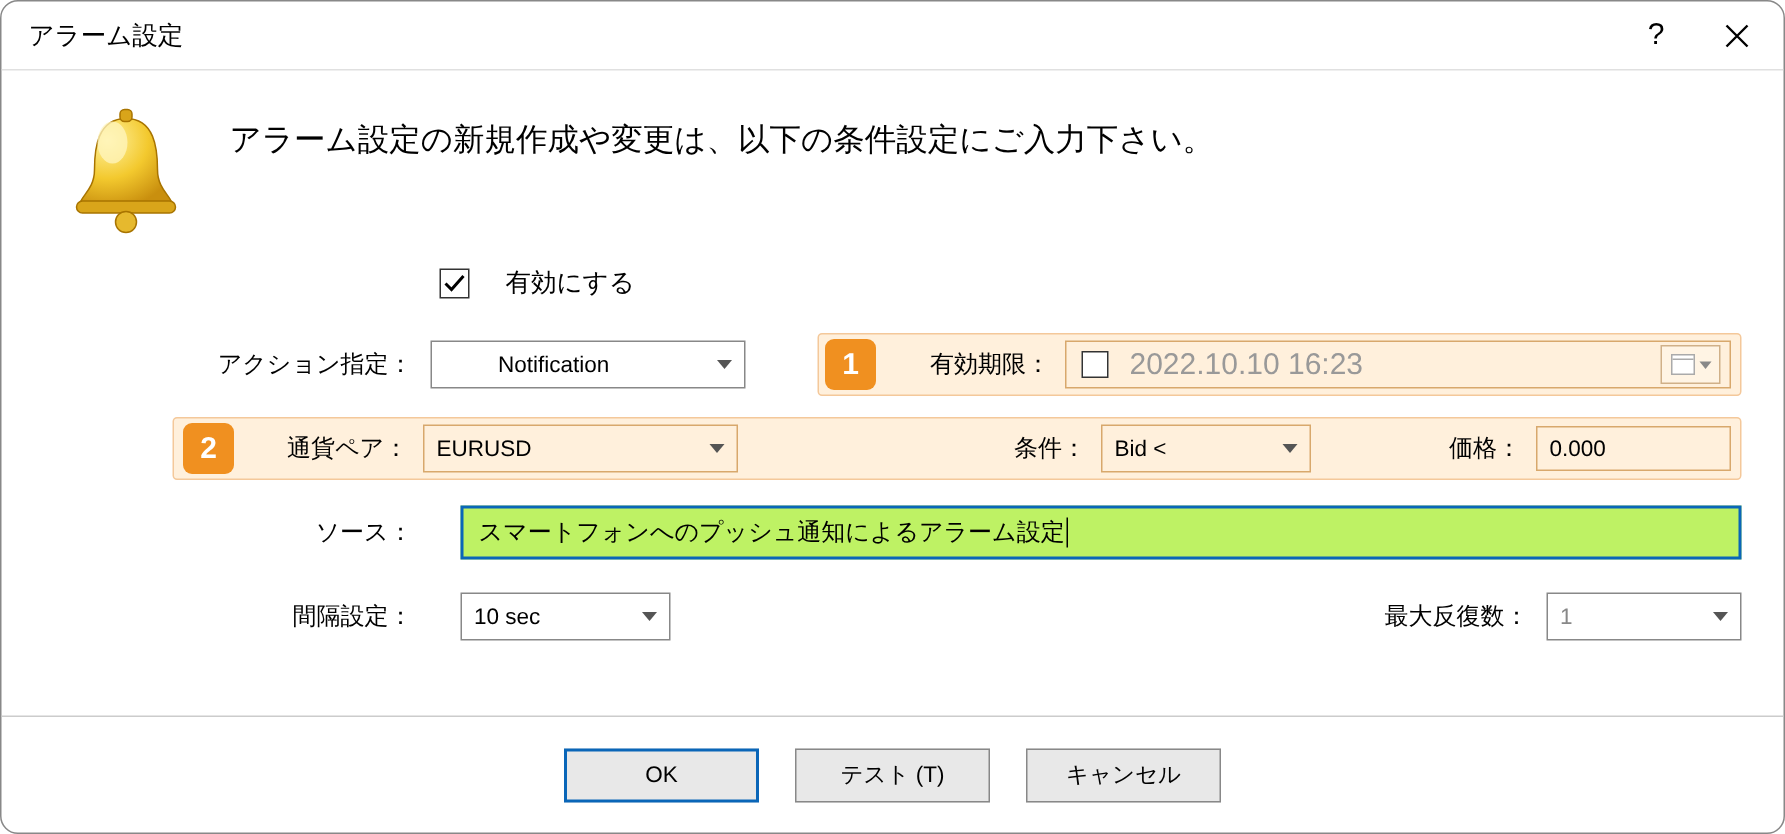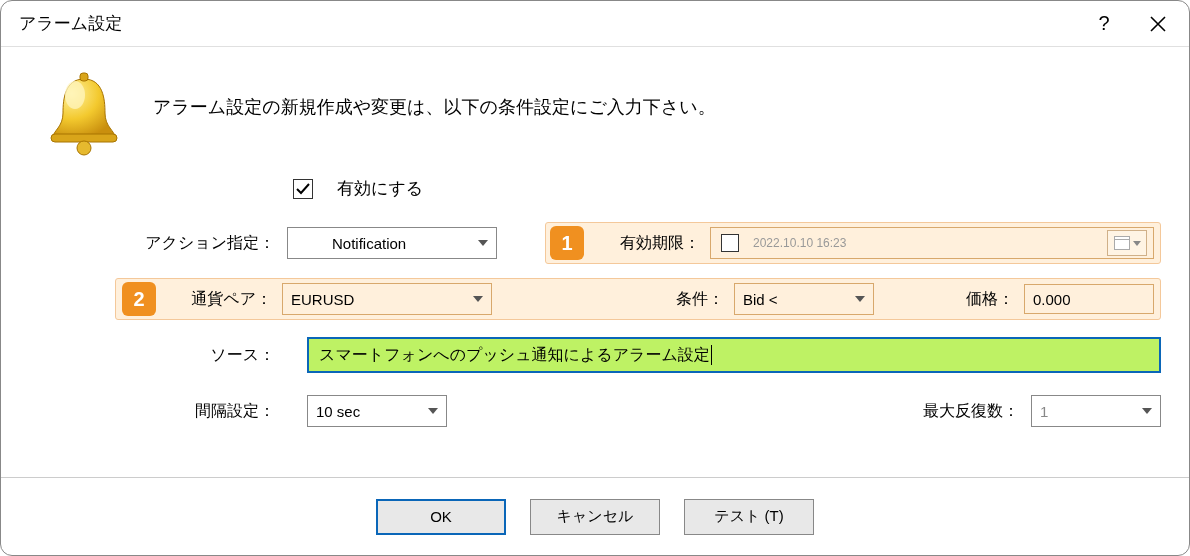--- a/index.html
+++ b/index.html
@@ -41,7 +41,7 @@
   }
   .intro-row { display: flex; align-items: flex-start; gap: 24px; margin-bottom: 18px; }
   .bell-icon { width: 90px; display:flex; justify-content:center; margin-top: -4px; margin-left: 10px;}
-  .intro-text { font-size: 18px; margin-top: 20px; }
+  .intro-text { font-size: 21px; margin-top: 4px; }
 
   .form-area { margin-left: 86px; }
 

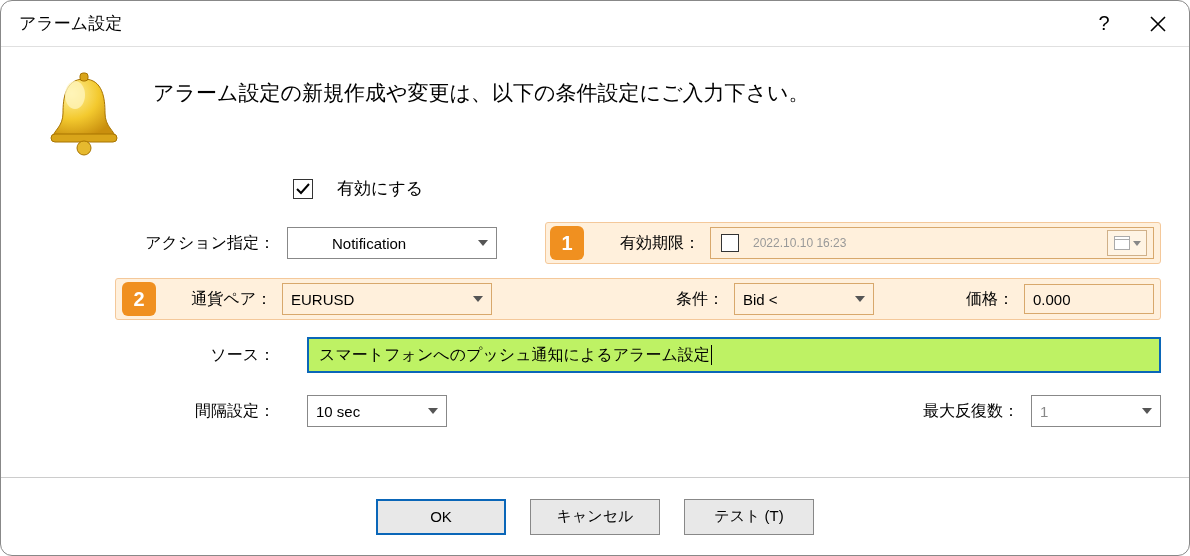--- a/index.html
+++ b/index.html
@@ -157,7 +157,7 @@
     padding: 0 6px 0 10px;
     gap: 14px;
   }
-  .expiry-text { color:#999; font-size:12px; flex:1; }
+  .expiry-text { color:#999; font-size:20px; flex:1; }
   .cal-btn {
     width: 40px; height:26px;
     border:1px solid #d0b088;

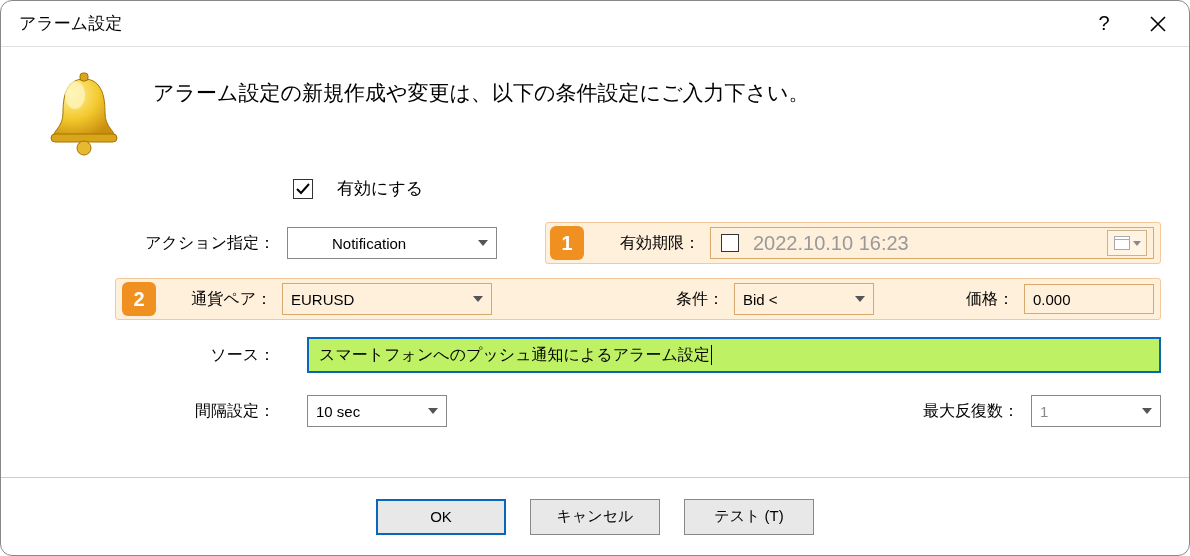--- a/index.html
+++ b/index.html
@@ -330,11 +330,11 @@
       <span>OK</span>
     </div>
     <div class="btn">
+      <span>テスト (T)</span>
+    </div>
+    <div class="btn">
       <span>キャンセル</span>
     </div>
-    <div class="btn">
-      <span>テスト (T)</span>
-    </div>
   </div>
 
 </div>

